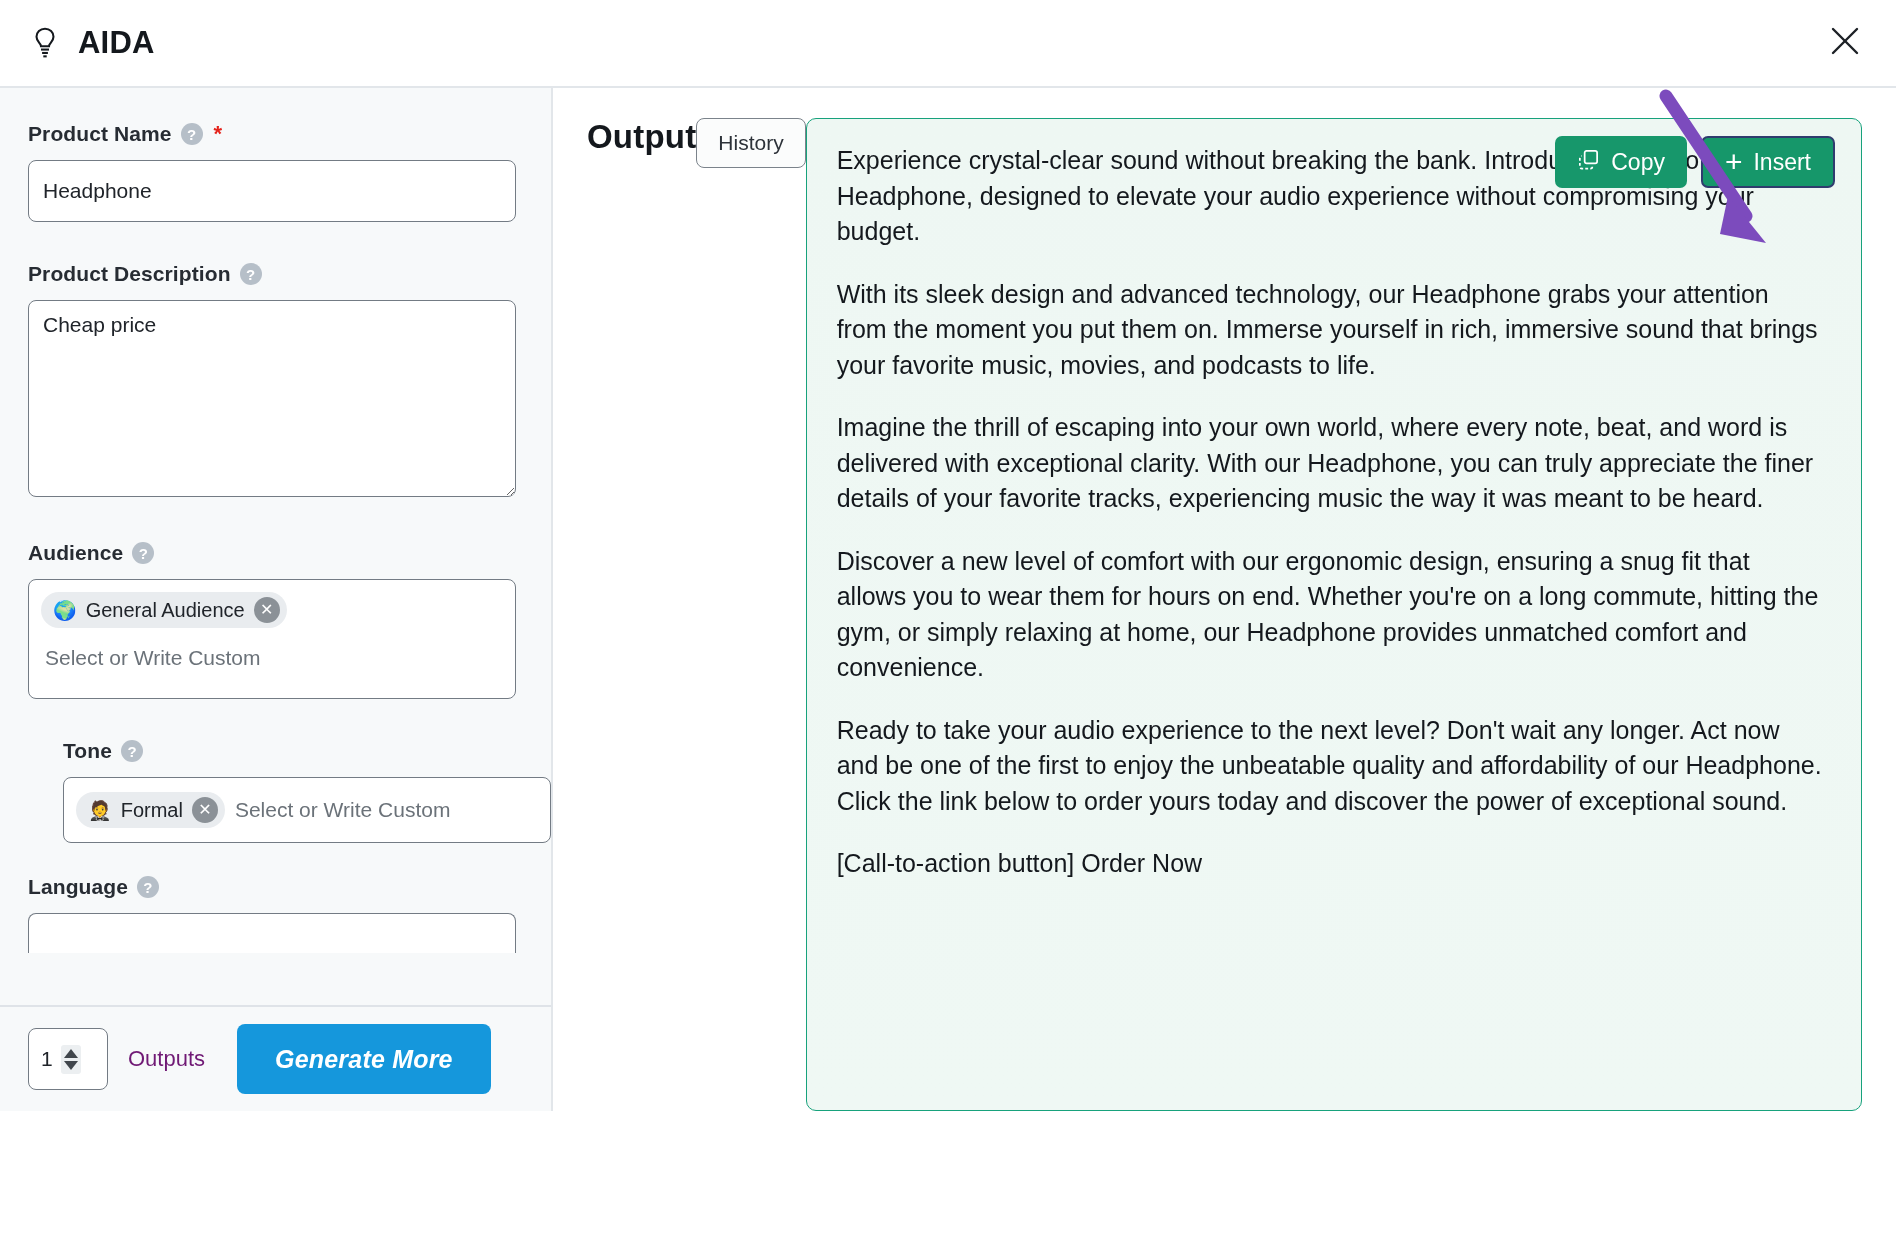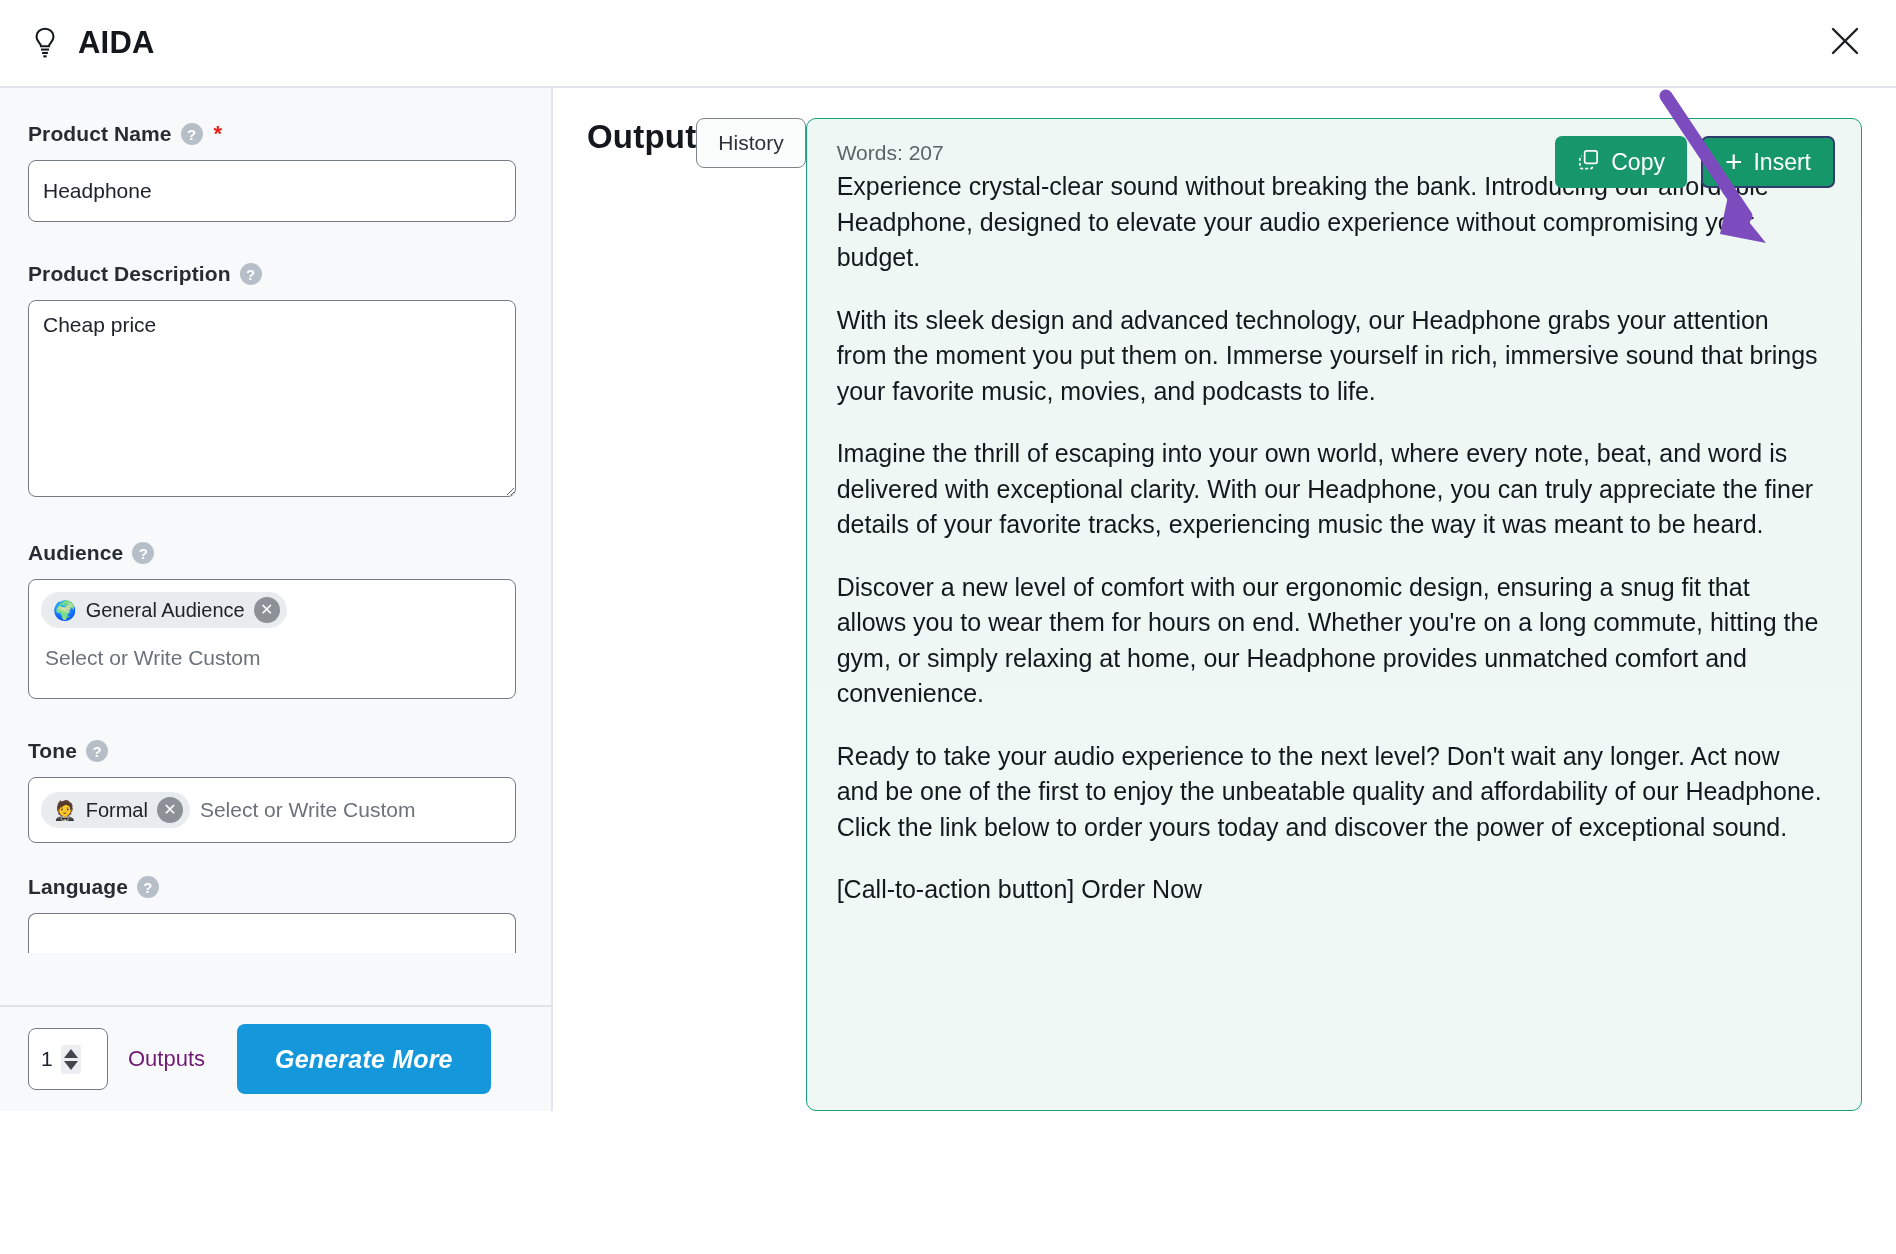--- a/index.html
+++ b/index.html
@@ -480,7 +480,6 @@
           </button>
         </div>
 
-        <div class="words-count">Words: 207</div>
 
         <div class="output-text">
           <p>Experience crystal-clear sound without breaking the bank. Introducing our affordable Headphone, designed to elevate your audio experience without compromising your budget.</p>

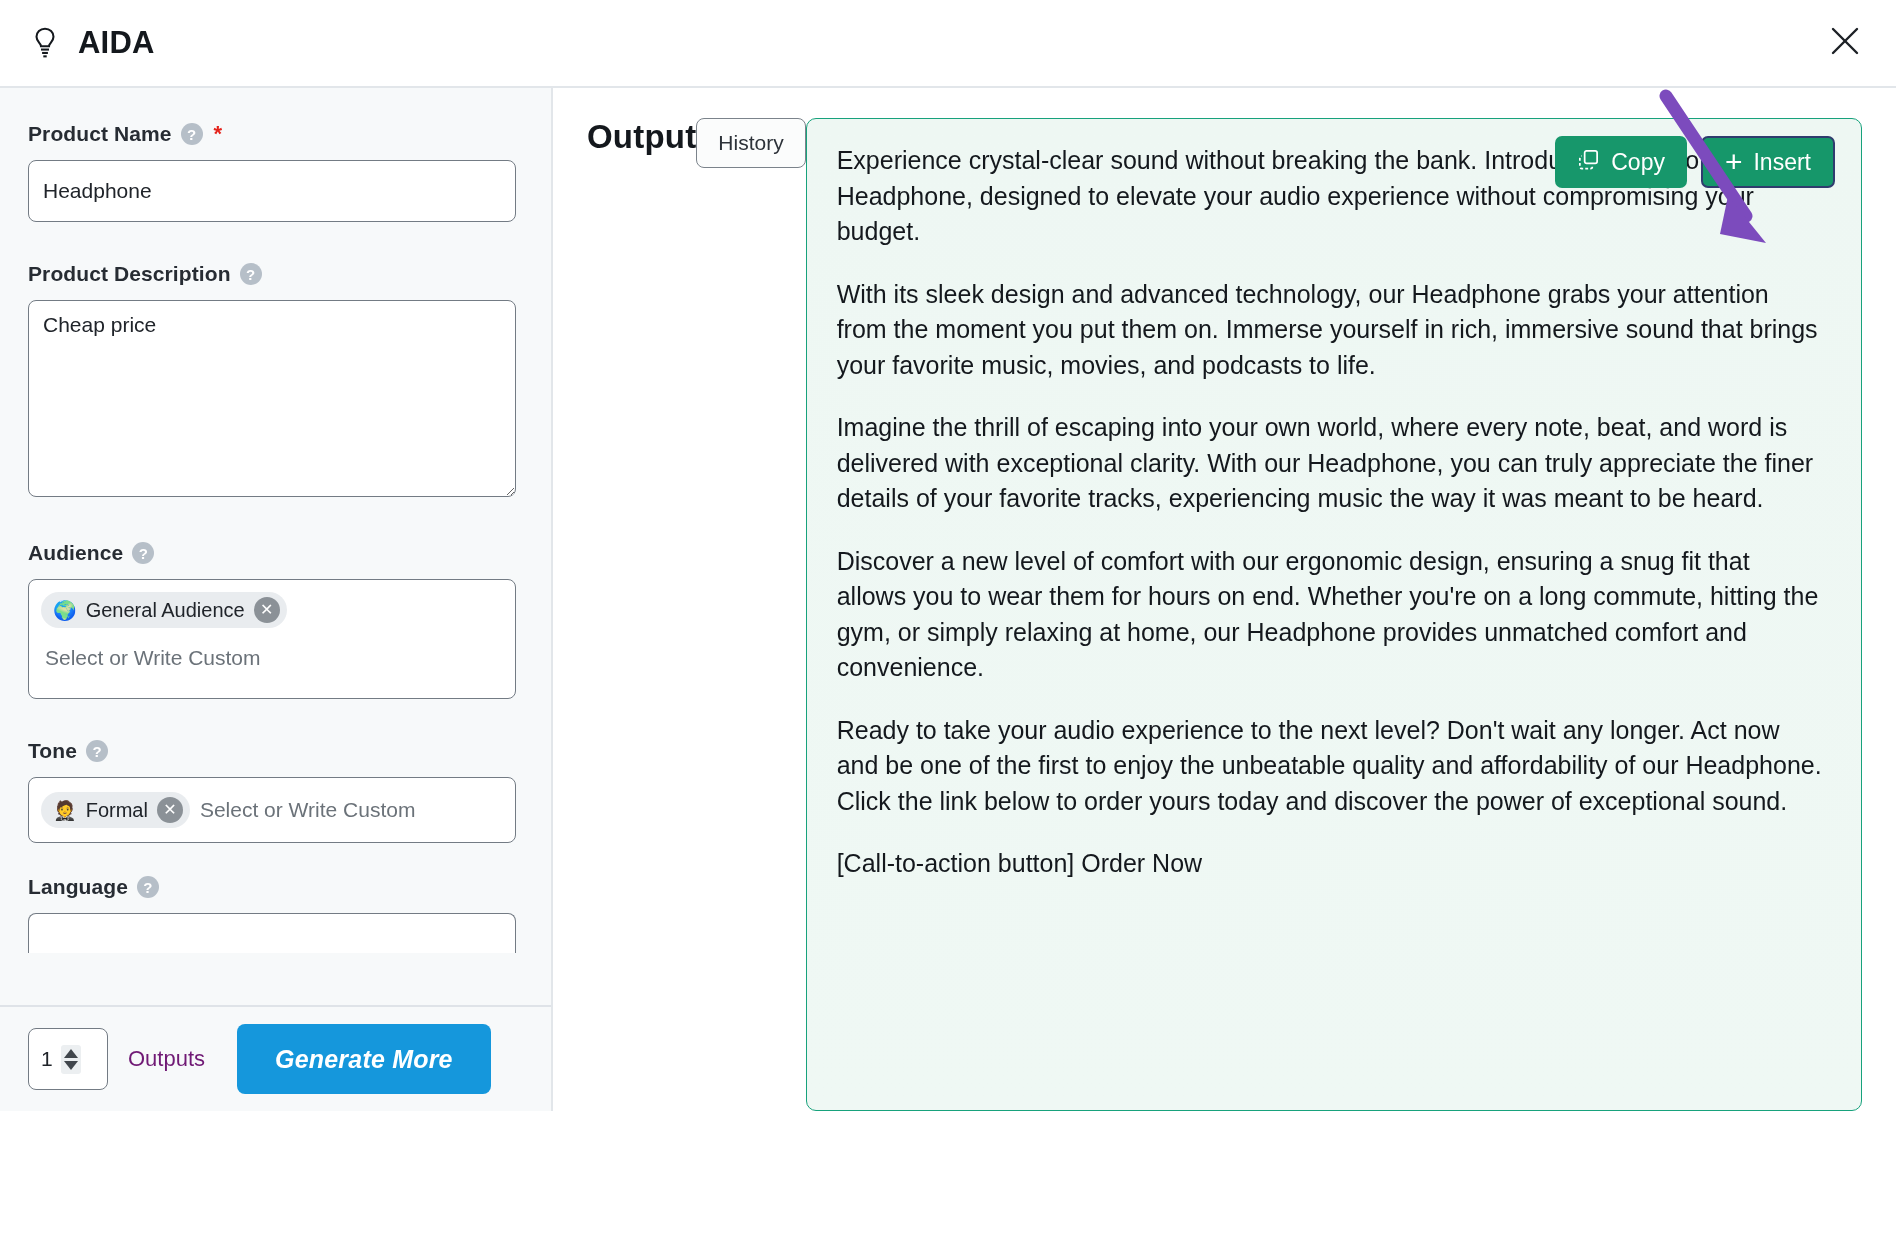--- a/index.html
+++ b/index.html
@@ -76,7 +76,7 @@
     padding: 34px 36px 0 28px;
   }
   .field { margin-bottom: 40px; }
-  .field.tight { margin-bottom: 32px; }
+  .field.tight { margin-bottom: 32px; margin-left: 35px; }
 
   .field-label {
     display: flex;

